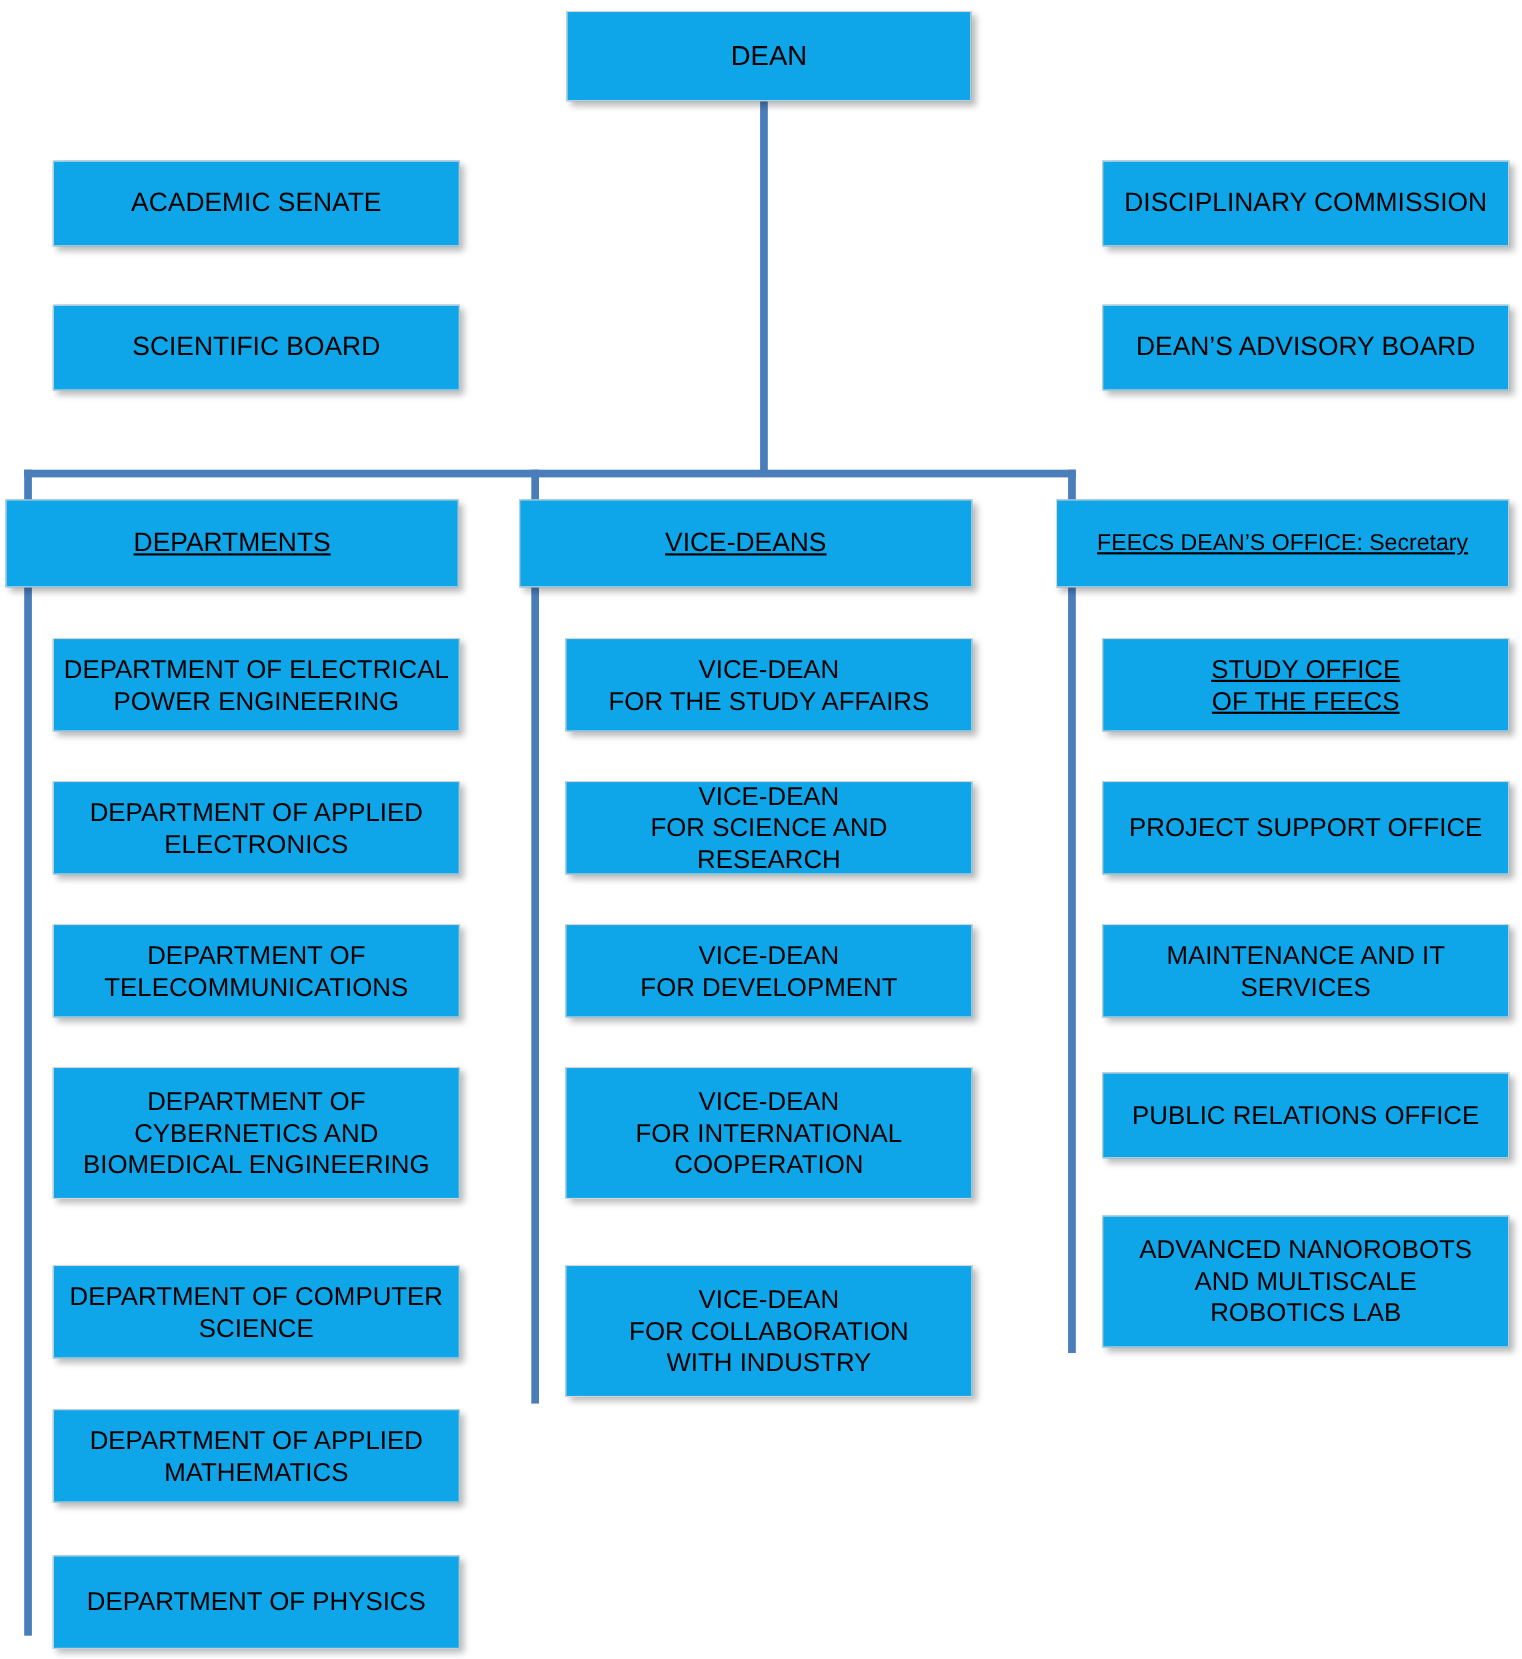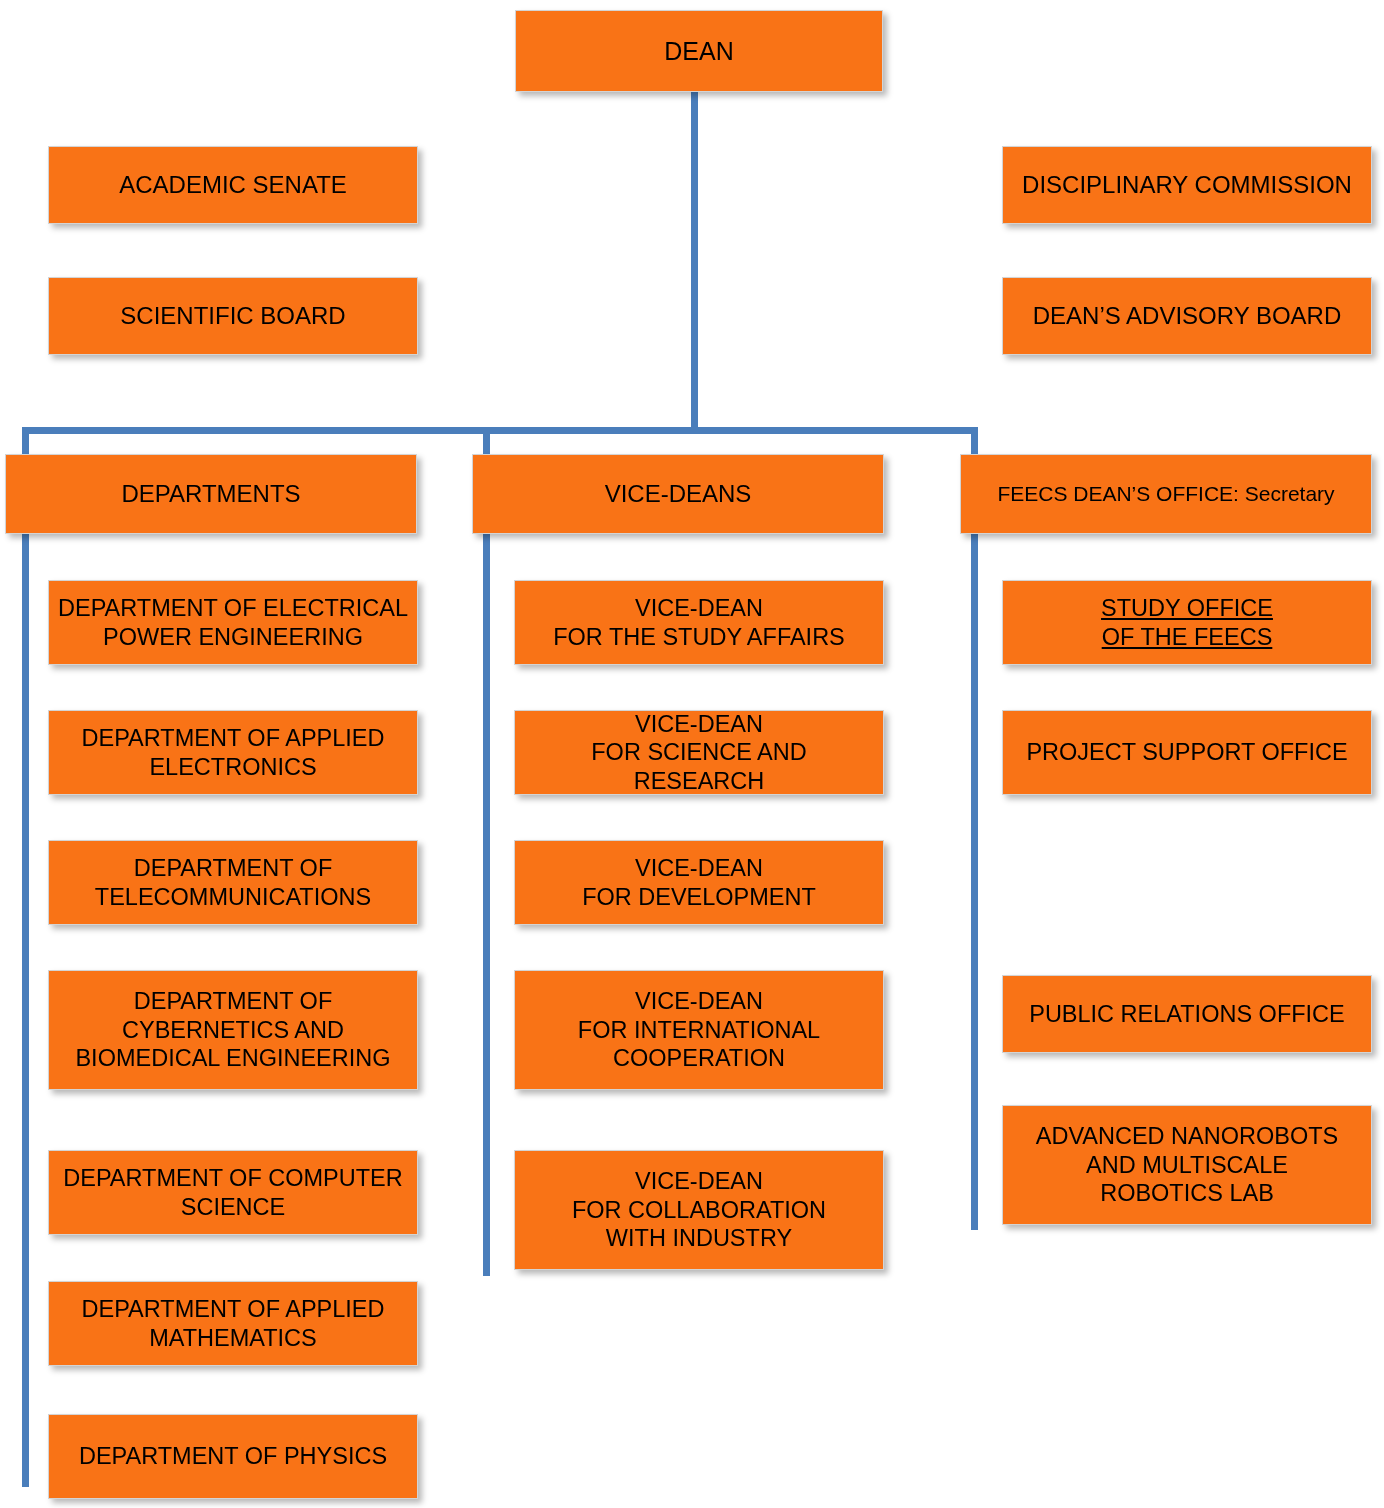--- a/index.html
+++ b/index.html
@@ -31,7 +31,7 @@
   .node {
     position: absolute;
     box-sizing: border-box;
-    background: #f97316;
+    background: #0ea5e9;
     border: 1px solid #d4d4d4;
     display: flex;
     align-items: center;

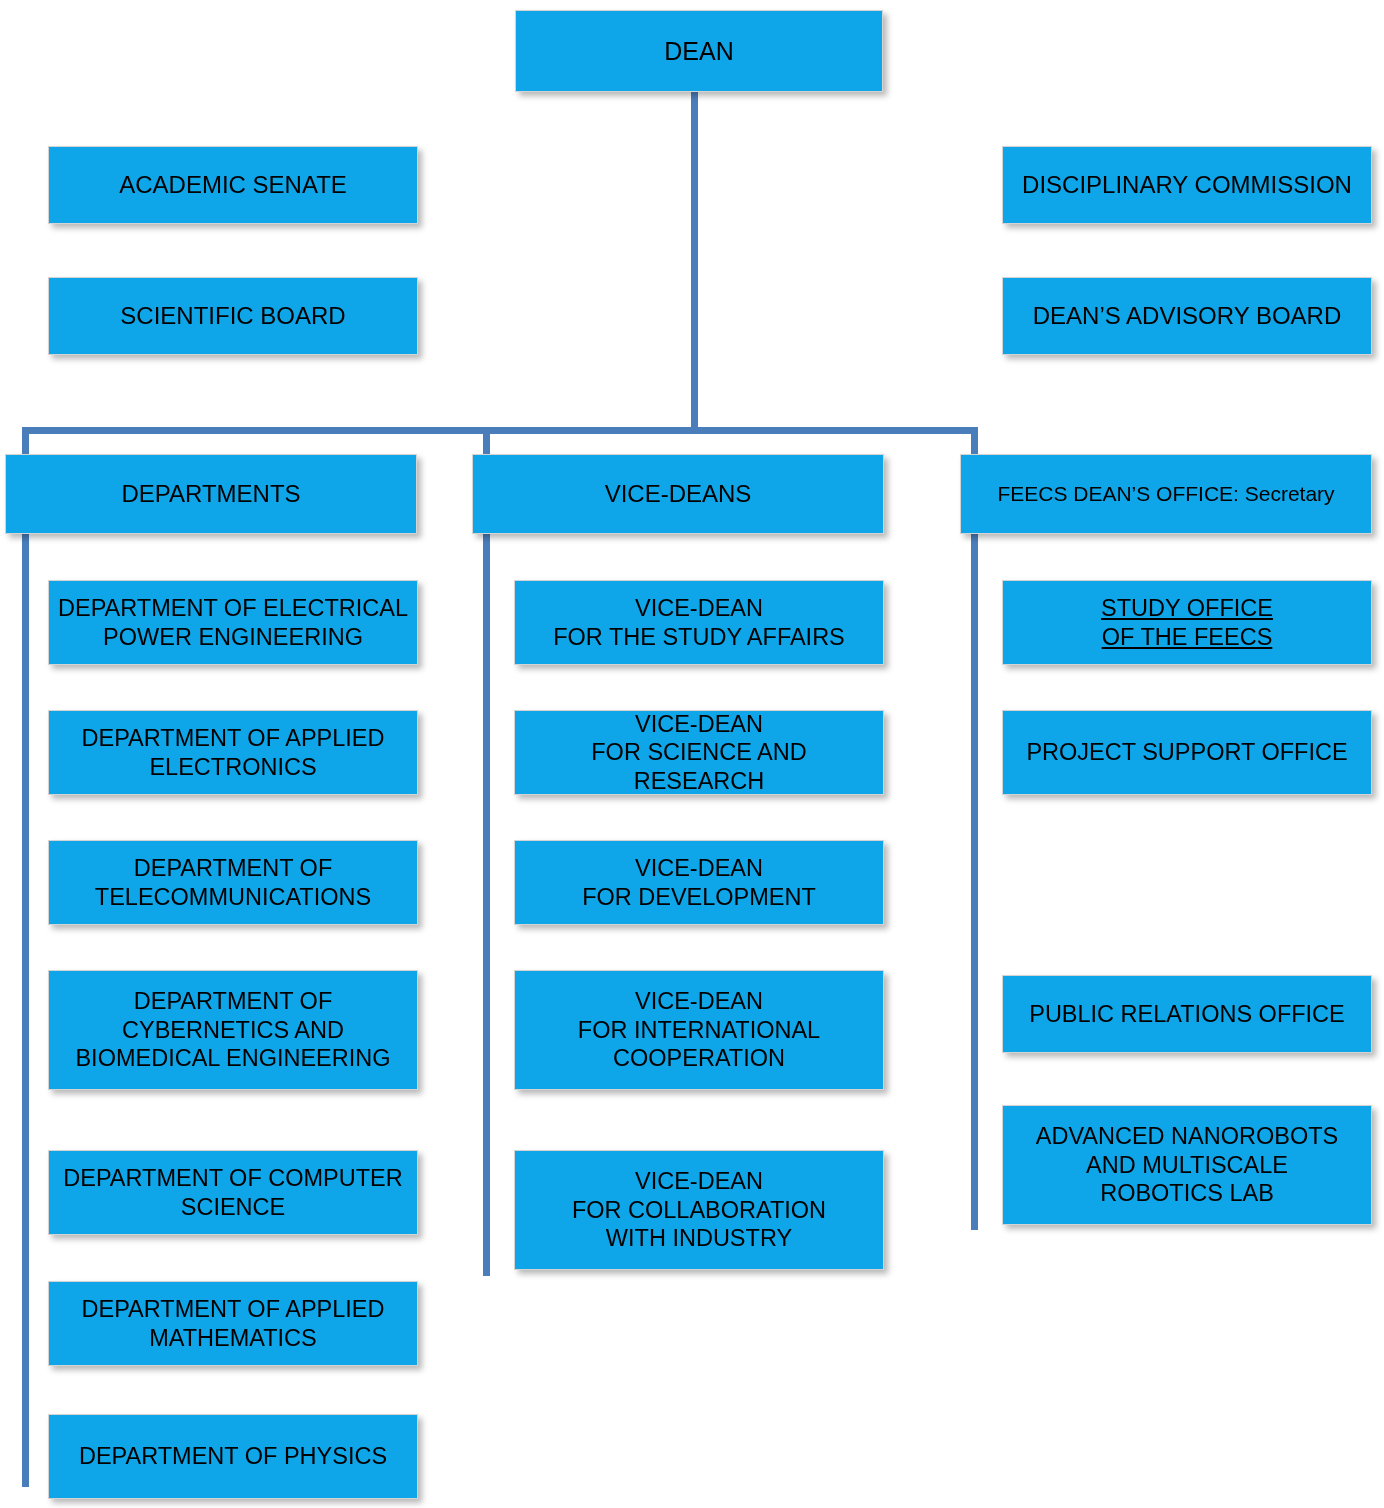--- a/index.html
+++ b/index.html
@@ -51,7 +51,7 @@
 
   .node.root        { font-size: 25px; }
   .node.aside       { font-size: 24px; }
-  .node.group-head  { font-size: 24px; }
+  .node.group-head  { font-size: 24px; text-decoration: underline; }
   .node.group-head.compact { font-size: 21px; }
   .node.child       { font-size: 23.5px; }
 </style>

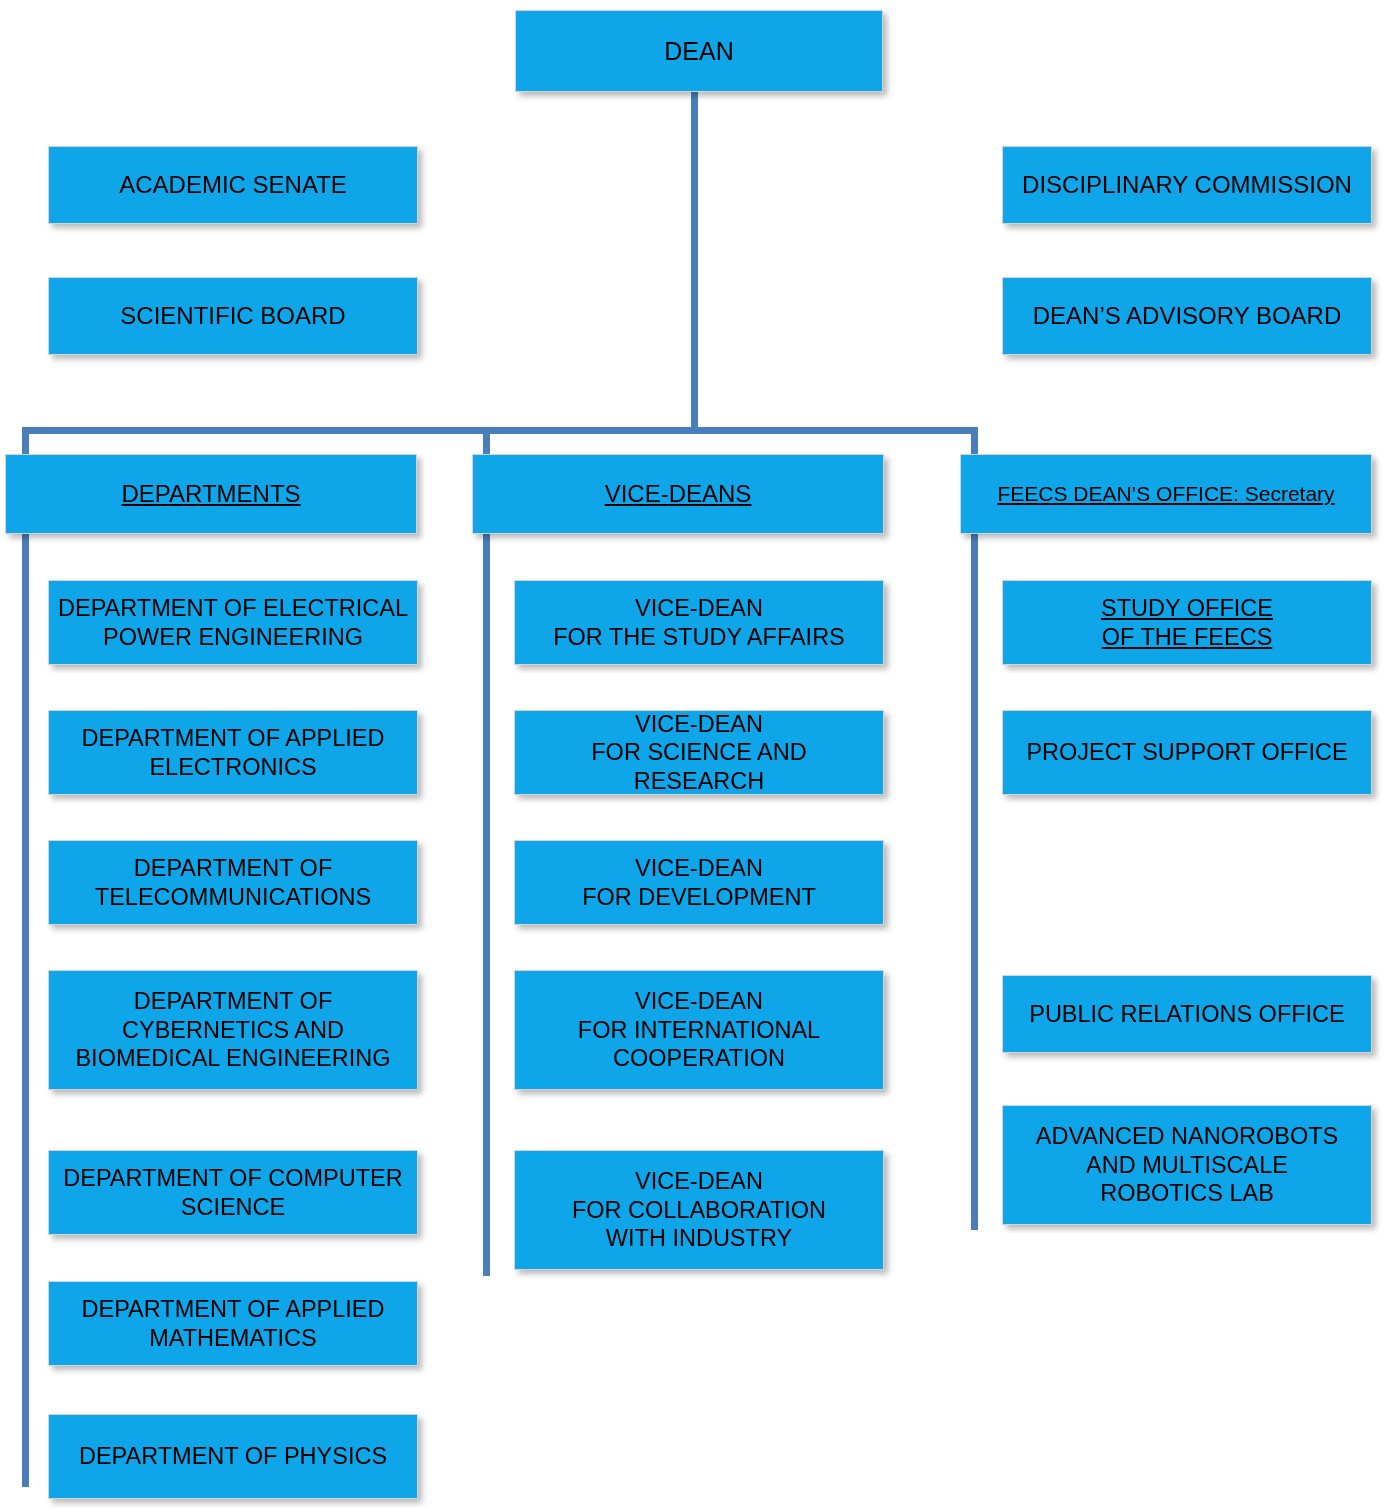--- a/index.html
+++ b/index.html
@@ -153,6 +153,10 @@
   <div class="node child" style="left:1002px; top:710px; width:370px; height:85px;">
     <span class="node-label">PROJECT SUPPORT OFFICE</span>
   </div>
+  <div class="node child" style="left:1002px; top:840px; width:370px; height:85px;">
+    <span class="node-label">MAINTENANCE AND IT
+SERVICES</span>
+  </div>
   <div class="node child" style="left:1002px; top:975px; width:370px; height:78px;">
     <span class="node-label">PUBLIC RELATIONS OFFICE</span>
   </div>

